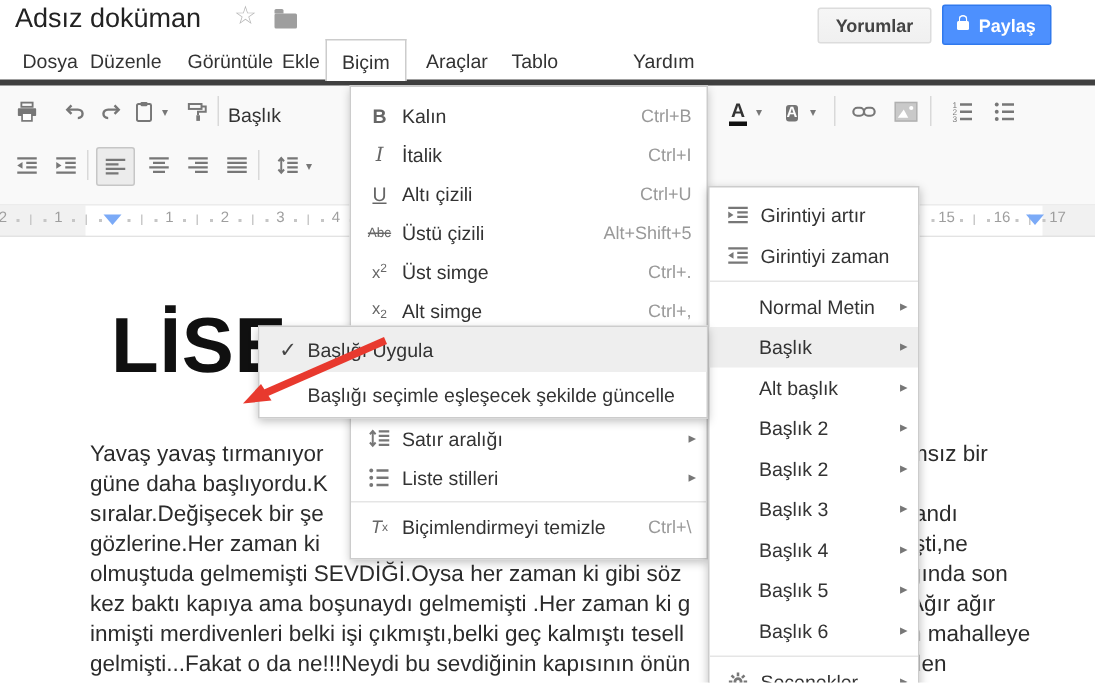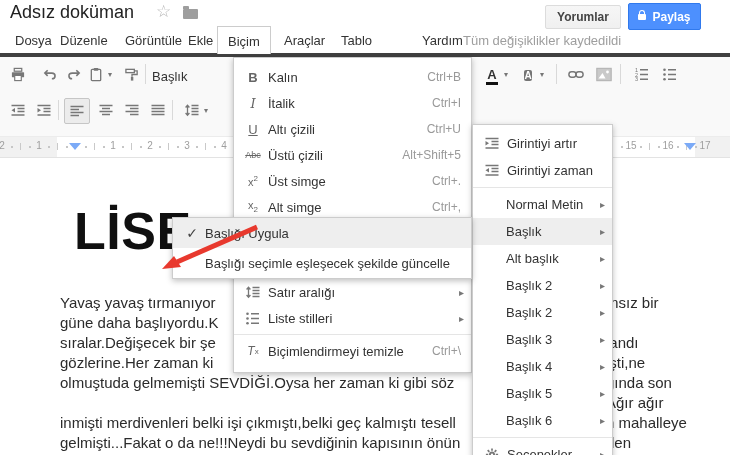--- a/index.html
+++ b/index.html
@@ -93,7 +93,6 @@
       <span class="mb-item" style="left: 336px;">Tablo</span>
       <span class="mb-item" style="left: 389px; margin-left: 28px;">Yardım</span>
     </div>
-  <div id="saved-status" style="color: rgb(158, 158, 158);">Tüm değişiklikler kaydedildi</div>
 </div>
 
 <div id="toolbar">

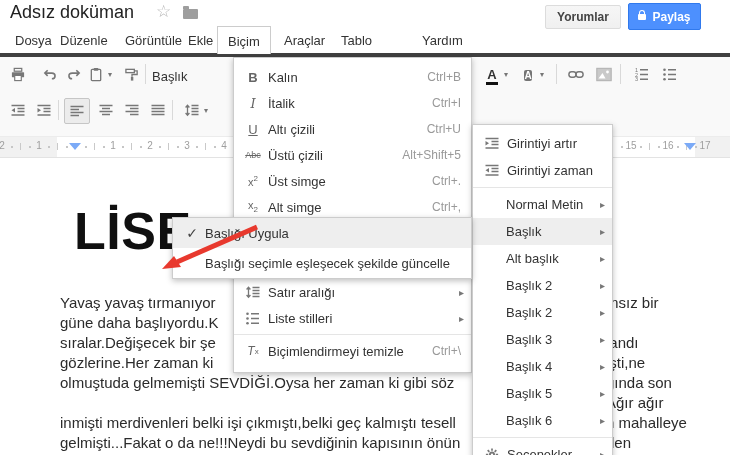--- a/index.html
+++ b/index.html
@@ -339,7 +339,7 @@
       <div class="pline"><span>sıralar.Değişecek bir şe</span><span class="pright">landı</span></div>
       <div class="pline"><span>gözlerine.Her zaman ki</span><span class="pright">işti,ne</span></div>
       <div class="pline"><span>olmuştuda gelmemişti SEVDİĞİ.Oysa her zaman ki gibi söz</span><span class="pright">ğında son</span></div>
-      <div class="pline"><span class="pright">Ağır ağır</span></div>
+      <div class="pline"><span>kez baktı kapıya ama boşunaydı gelmemişti .Her zaman ki g</span><span class="pright">Ağır ağır</span></div>
       <div class="pline"><span>inmişti merdivenleri belki işi çıkmıştı,belki geç kalmıştı tesell</span><span class="pright">n mahalleye</span></div>
       <div class="pline"><span>gelmişti...Fakat o da ne!!!Neydi bu sevdiğinin kapısının önün</span><span class="pright">den</span></div>
     </div>

